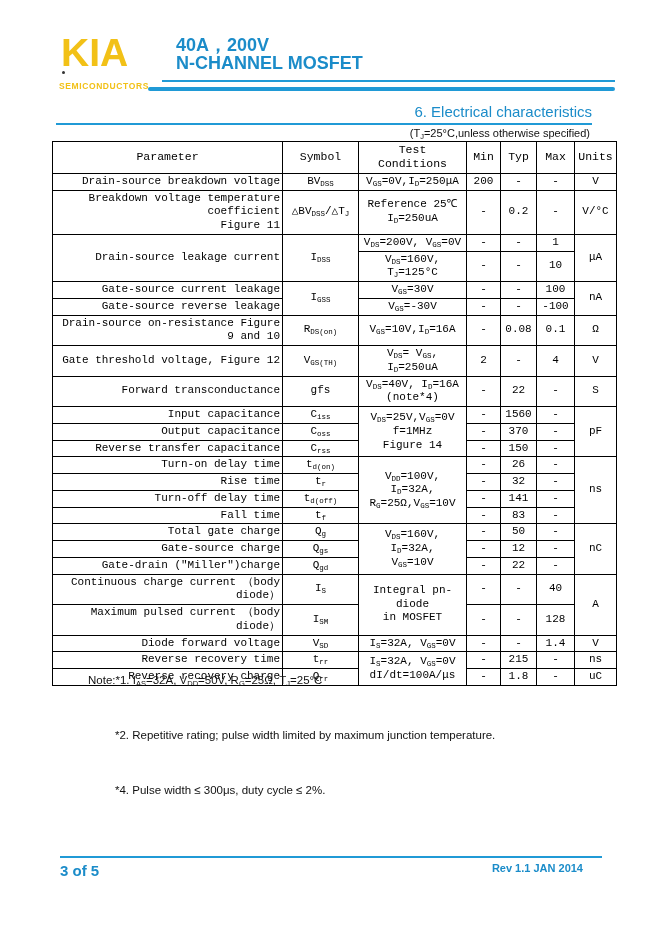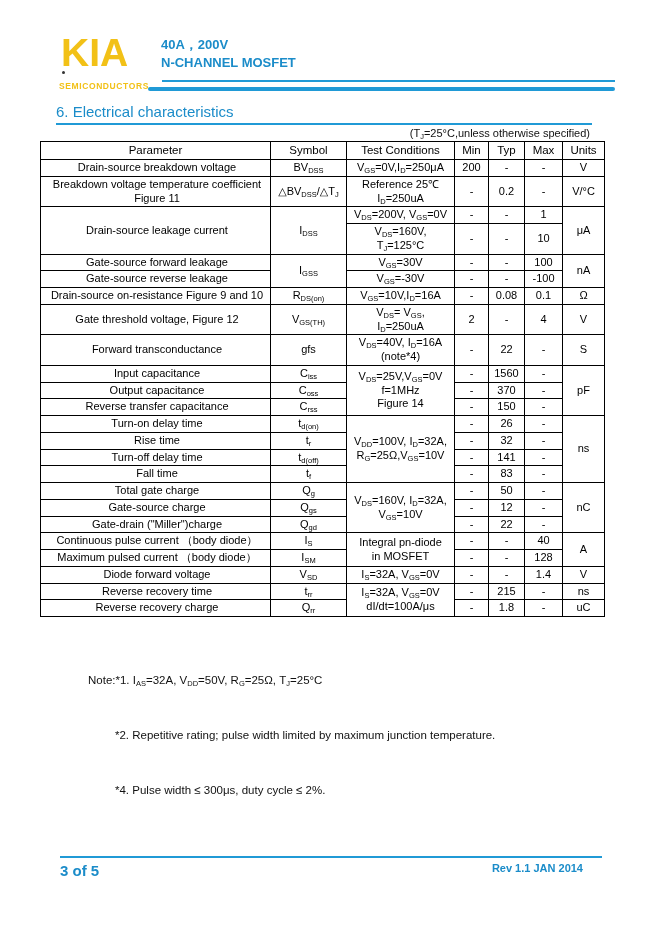--- a/index.html
+++ b/index.html
@@ -16,8 +16,8 @@
   .logo-dot { position:absolute; left:62px; top:71px; width:3px; height:3px; background:#333; border-radius:50%; }
   .logo-sub { position:absolute; left:59px; top:81px; font-size:8.5px; font-weight:bold;
               color:var(--yellow); letter-spacing:0.6px; }
-  .rating { position:absolute; left:161px; top:36px; color:var(--accent);
-            font-weight:bold; font-size:13px; line-height:18px; }
+  .rating { position:absolute; left:176px; top:36px; color:var(--accent);
+            font-weight:bold; font-size:18px; line-height:18px; }
   .part-number { position:absolute; right:62px; top:40px; color:var(--accent);
                  font-size:28px; font-weight:normal; letter-spacing:0.5px; }
   .rule-thin  { position:absolute; left:162px; top:80px; width:453px; height:2px; background:var(--line); }

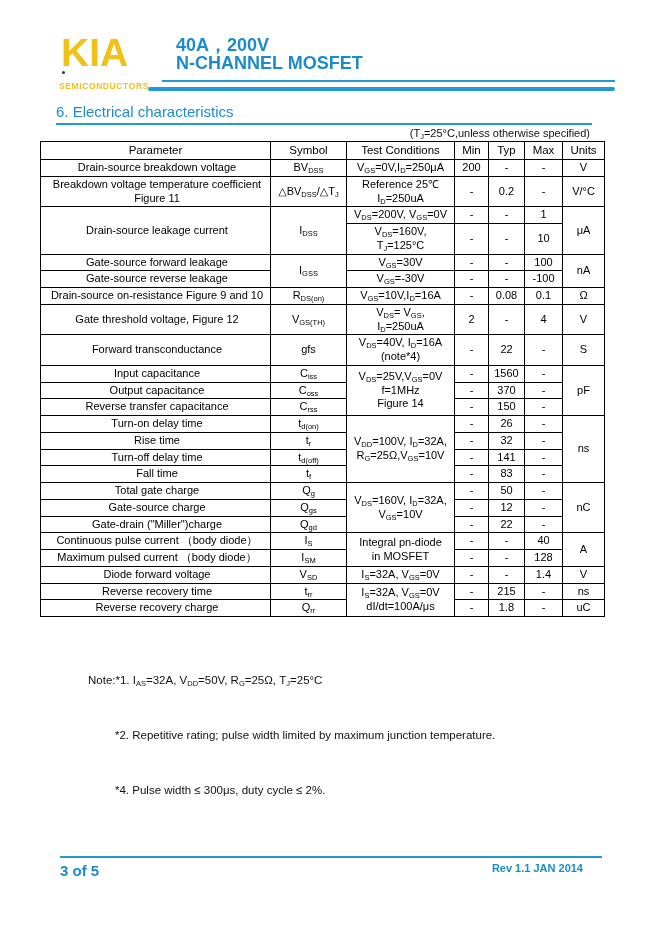--- a/index.html
+++ b/index.html
@@ -25,7 +25,7 @@
   
   .section-title { position:absolute; left:56px; top:103px; width:536px;
                    color:var(--accent); font-size:15px; padding-bottom:3px;
-                   border-bottom:2px solid var(--line); }
+                   border-bottom:2px solid var(--line);text-align:right; }
   .cond-note { position:absolute; top:127px; right:72px; font-size:11px; color:#111; }
   
   table.spec { position:absolute; left:40px; top:141px; width:564px;

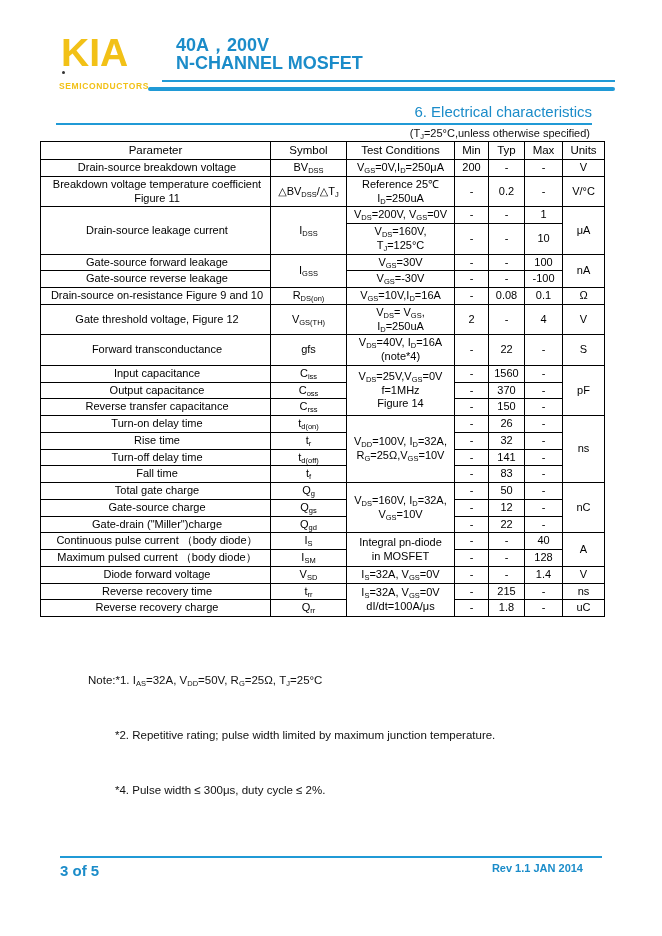--- a/index.html
+++ b/index.html
@@ -28,8 +28,8 @@
                    border-bottom:2px solid var(--line);text-align:right; }
   .cond-note { position:absolute; top:127px; right:72px; font-size:11px; color:#111; }
   
-  table.spec { position:absolute; left:40px; top:141px; width:564px;
-               border-collapse:collapse; font-size:11px; table-layout:fixed; }
+  table.spec { position:absolute; left:52px; top:141px; width:564px;
+               border-collapse:collapse; font-size:11px; table-layout:fixed;font-family:Liberation Mono, monospace; }
   table.spec th, table.spec td {
     border:1px solid #000; padding:1px 2px; text-align:center;
     vertical-align:middle; line-height:1.25; font-weight:normal;

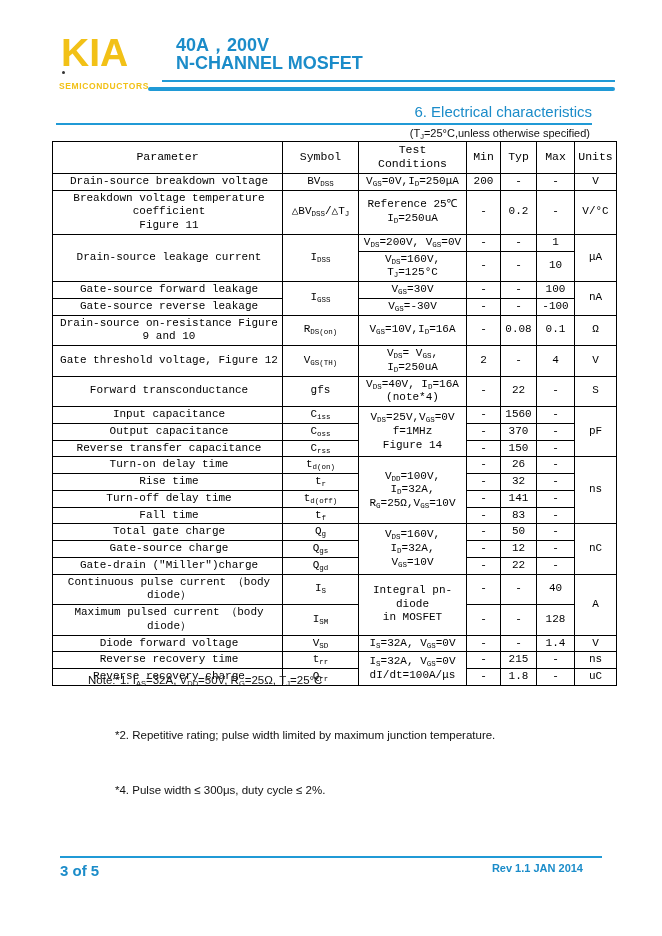--- a/index.html
+++ b/index.html
@@ -35,7 +35,7 @@
     vertical-align:middle; line-height:1.25; font-weight:normal;
   }
   table.spec th { height:18px; font-size:11.5px; }
-  table.spec td.left { text-align:center; padding-left:5px;margin-left:28px; }
+  table.spec td.left { text-align:right; padding-left:5px;margin-left:28px; }
   sub { font-size:7.5px; vertical-align:-2px; line-height:0; }
   
   .notes { position:absolute; left:88px; top:632px; font-size:11.5px; color:#111; width:520px; }

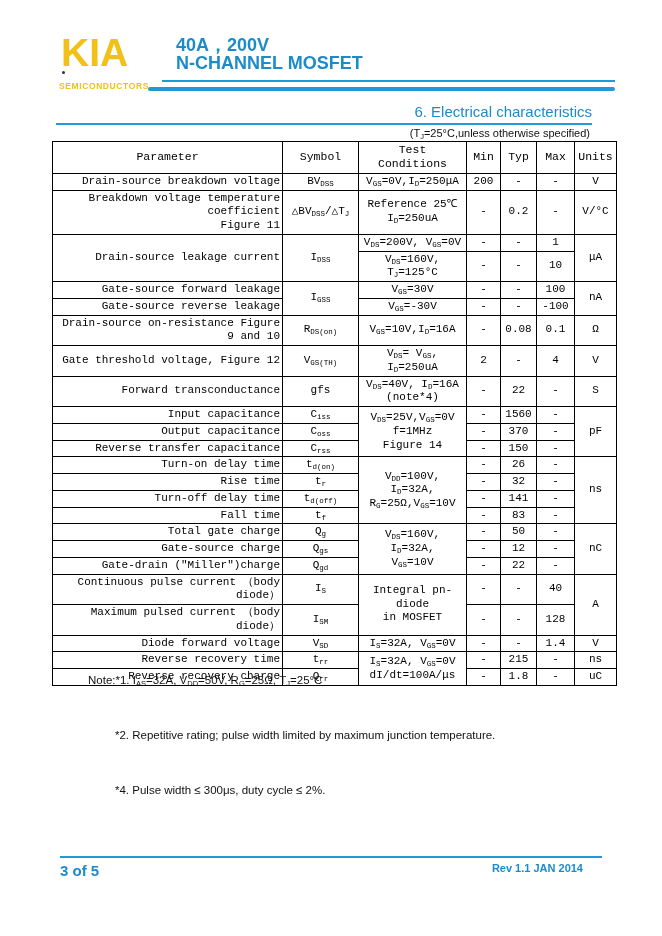--- a/index.html
+++ b/index.html
@@ -123,7 +123,7 @@
           <td>10</td>
         </tr>
         <tr>
-          <td class="left">Gate-source forward leakage</td>
+          <td class="left">Gate-source current leakage</td>
           <td rowspan="2">I<sub>GSS</sub></td>
           <td>V<sub>GS</sub>=30V</td>
           <td>-</td>

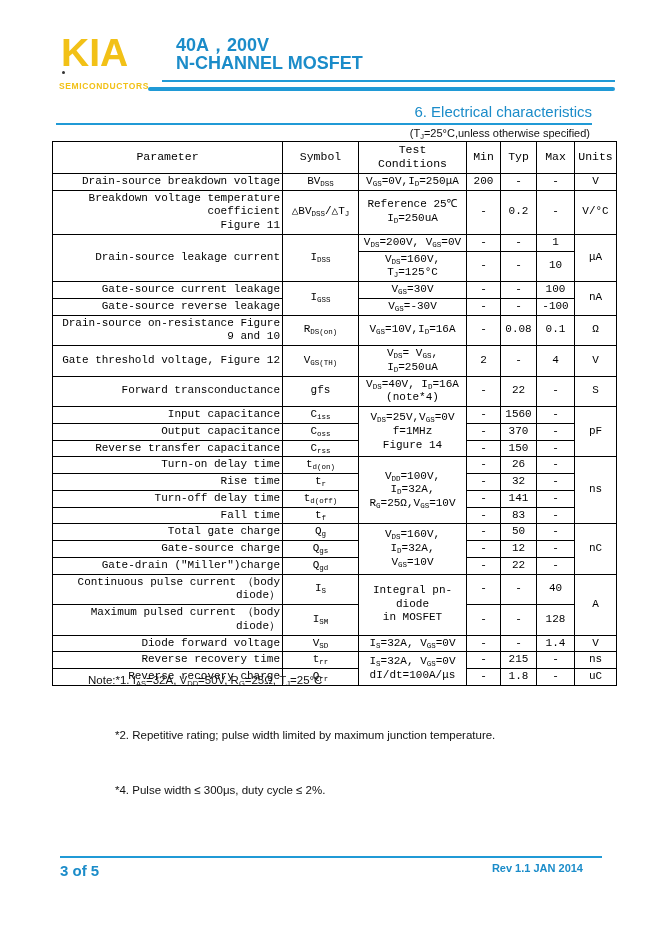--- a/index.html
+++ b/index.html
@@ -242,7 +242,7 @@
           <td>-</td>
         </tr>
         <tr>
-          <td class="left">Continuous pulse current （body diode）</td>
+          <td class="left">Continuous charge current （body diode）</td>
           <td>I<sub>S</sub></td>
           <td rowspan="2">Integral pn-diode<br>in MOSFET</td>
           <td>-</td>

